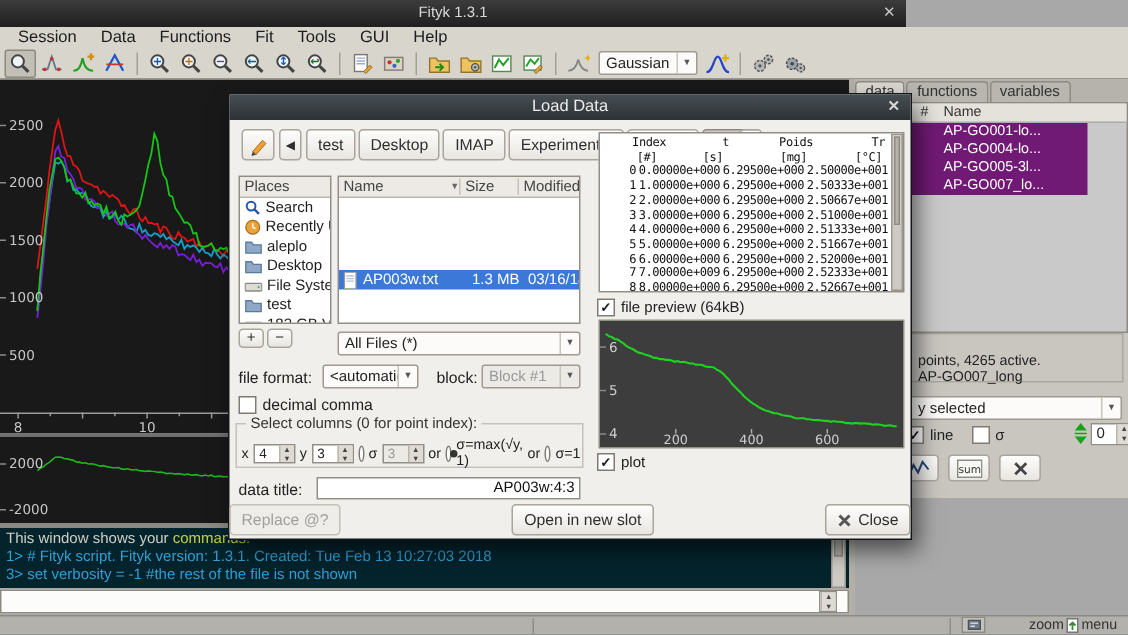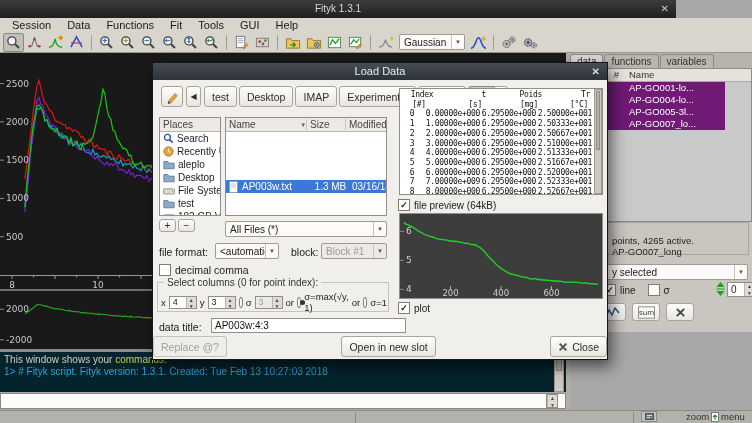--- a/index.html
+++ b/index.html
@@ -7,7 +7,7 @@
        font-family:"Liberation Sans",sans-serif;font-size:11px;color:#222;}
   .abs{position:absolute;}
   
-  .titlebar{left:0;top:0;width:676px;height:18px;background:linear-gradient(#3c3c3c,#1f1f1f);
+  .titlebar{left:0;top:0;width:604px;height:18px;background:linear-gradient(#3c3c3c,#1f1f1f);
             color:#d8d8d8;font-size:10px;line-height:18px;text-align:center;}
   .titlebar .close{position:absolute;right:7px;top:0;color:#c9c9c9;font-size:10px;cursor:default;}
   

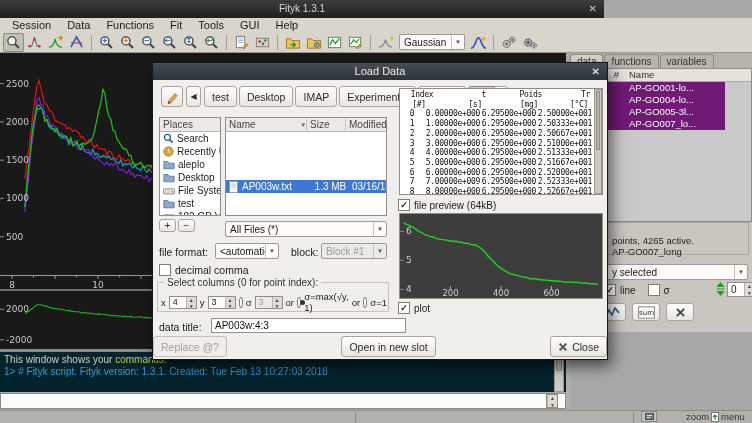--- a/index.html
+++ b/index.html
@@ -90,7 +90,7 @@
             box-sizing:border-box;font-family:"Liberation Sans",sans-serif;}
   .ptable{font-family:"DejaVu Sans Mono",monospace;font-size:8px;letter-spacing:-0.3px;color:#111;line-height:9.7px;}
   .ptable .r{display:flex;}
-  .ptable .c1{width:24px;text-align:center;}
+  .ptable .c1{width:24px;text-align:right;}
   .ptable .c2{width:56px;text-align:right;}
   .ptable .c3{width:56px;text-align:right;}
   .ptable .c4{width:56px;text-align:right;}

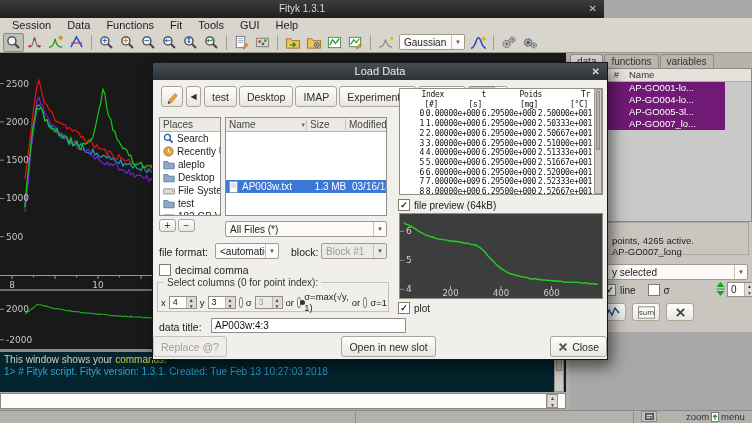--- a/index.html
+++ b/index.html
@@ -635,7 +635,7 @@
       </div>
 
       <span class="lbl abs" style="left:6px;top:241px">data title:</span>
-      <input class="txtinput abs" style="left: 58px; top: 238px; width: 195px; height: 15px;" value="AP003w:4:3">
+      <input class="txtinput abs" style="left: 58px; top: 238px; width: 176px; height: 15px; text-align: right;" value="AP003w:4:3">
 
       <div class="pane abs" style="left:246px;top:8px;width:204px;height:107px">
         <div class="ptable" style="padding-top:1px">

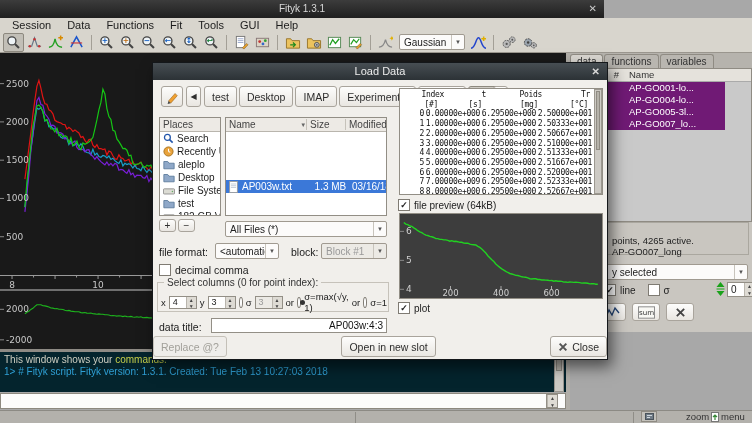--- a/index.html
+++ b/index.html
@@ -328,6 +328,7 @@
     <div class="cmd-intro"><span>This window shows your </span><b>commands.</b></div>
     <div>
         <div class="cmd-line">1&gt; # Fityk script. Fityk version: 1.3.1. Created: Tue Feb 13 10:27:03 2018</div>
+        <div class="cmd-line">3&gt; set verbosity = -1 #the rest of the file is not shown</div>
       </div>
   </div>
   <div class="abs vscroll" style="left:554px;top:352px;width:10px;height:40px">

